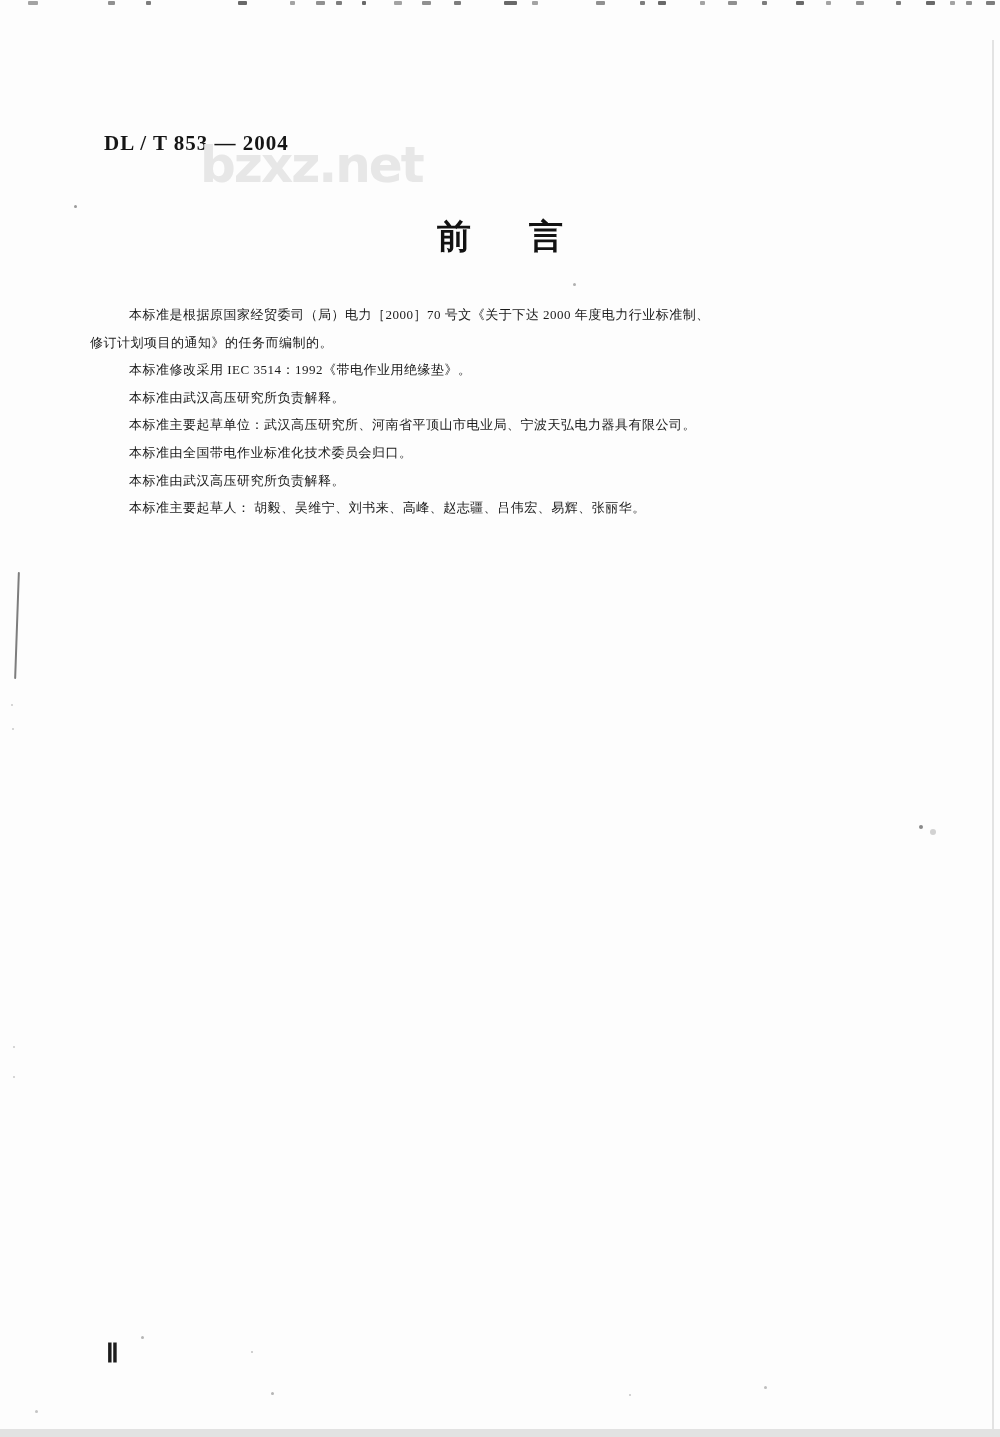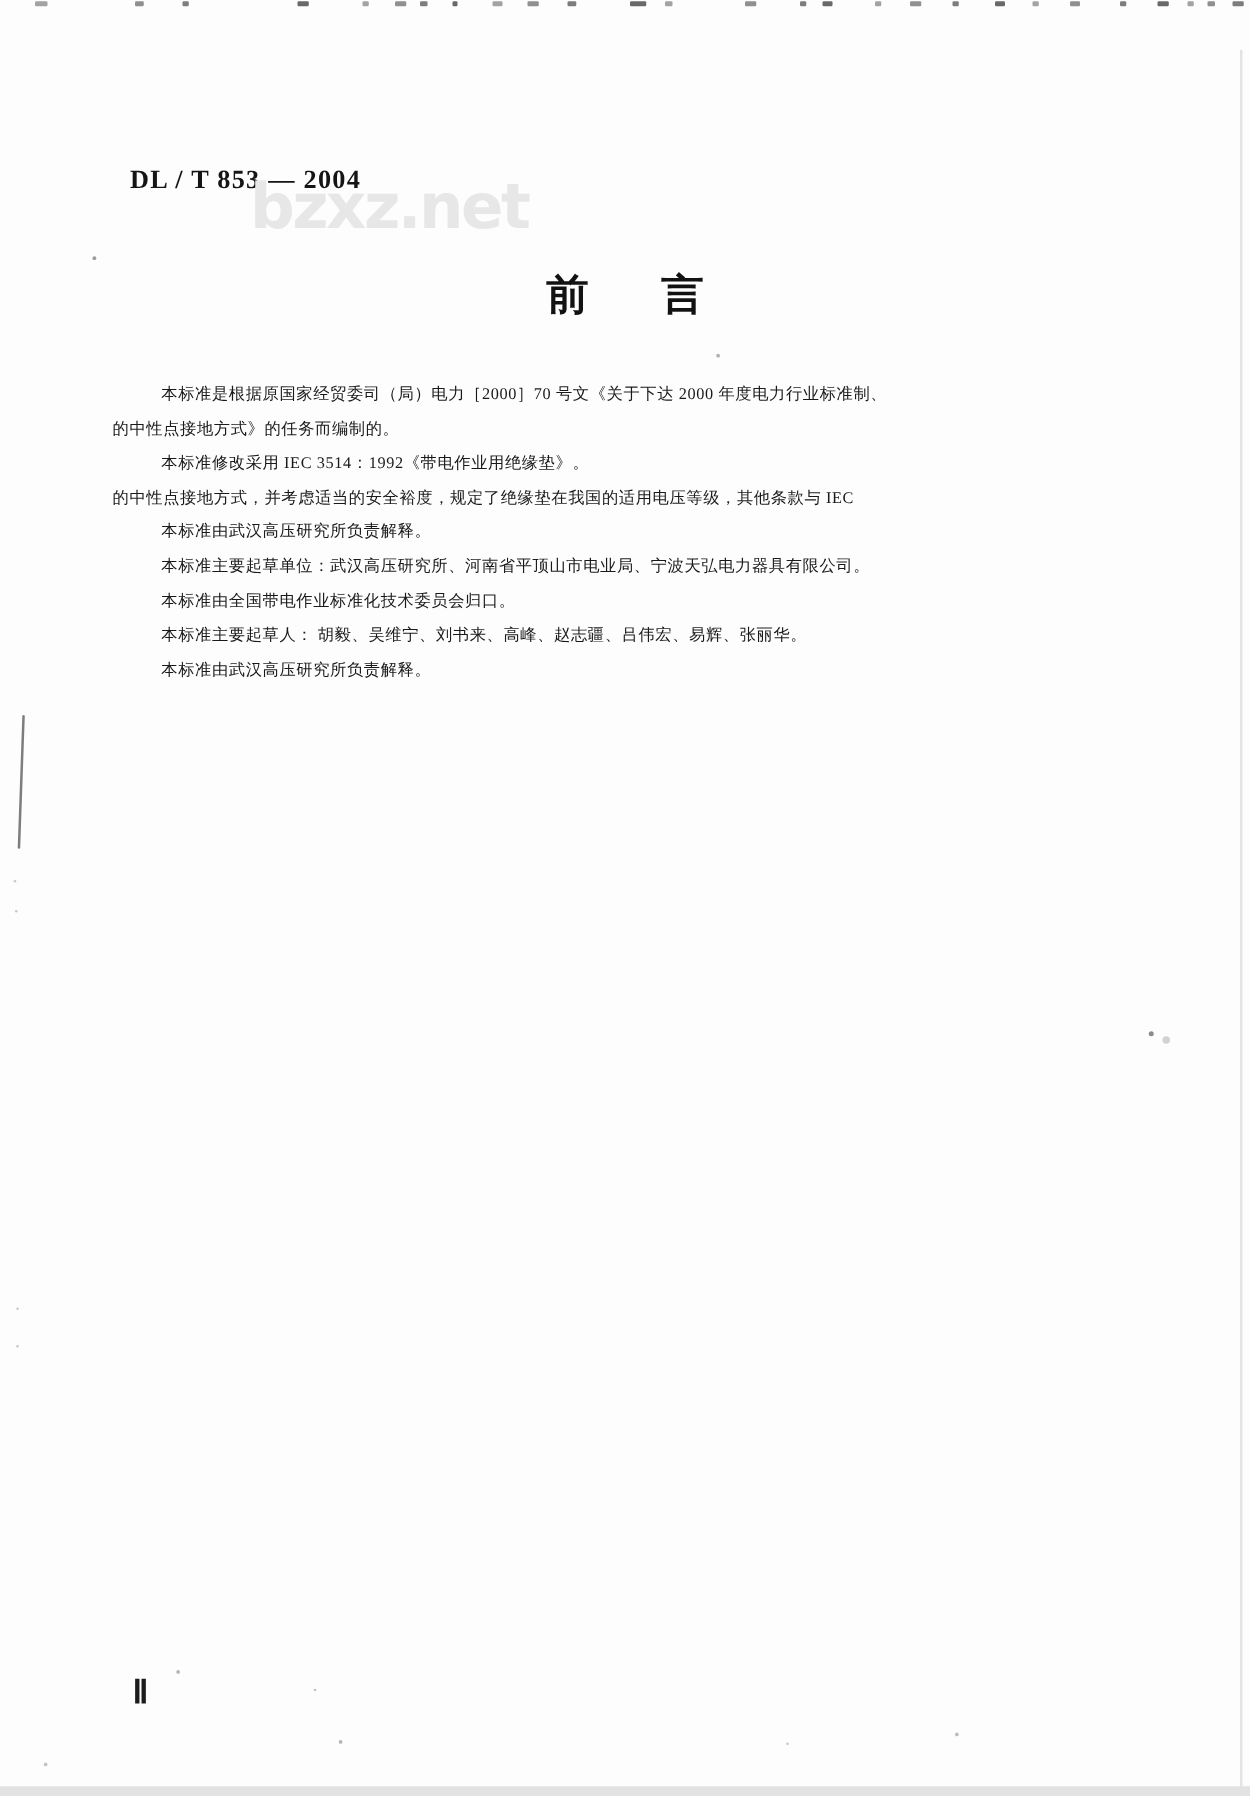--- a/index.html
+++ b/index.html
@@ -166,7 +166,7 @@
 
   <div class="body-text">
       <div class="line indent">本标准是根据原国家经贸委司（局）电力［2000］70 号文《关于下达 2000 年度电力行业标准制、</div>
-      <div class="line">的中性点接地方式》的任务而编制的。</div>
+      <div class="line">修订计划项目的通知》的任务而编制的。</div>
       <div class="line indent">本标准修改采用 IEC 3514：1992《带电作业用绝缘垫》。</div>
       <div class="line">的中性点接地方式，并考虑适当的安全裕度，规定了绝缘垫在我国的适用电压等级，其他条款与 IEC</div>
       <div class="line indent">本标准由武汉高压研究所负责解释。</div>

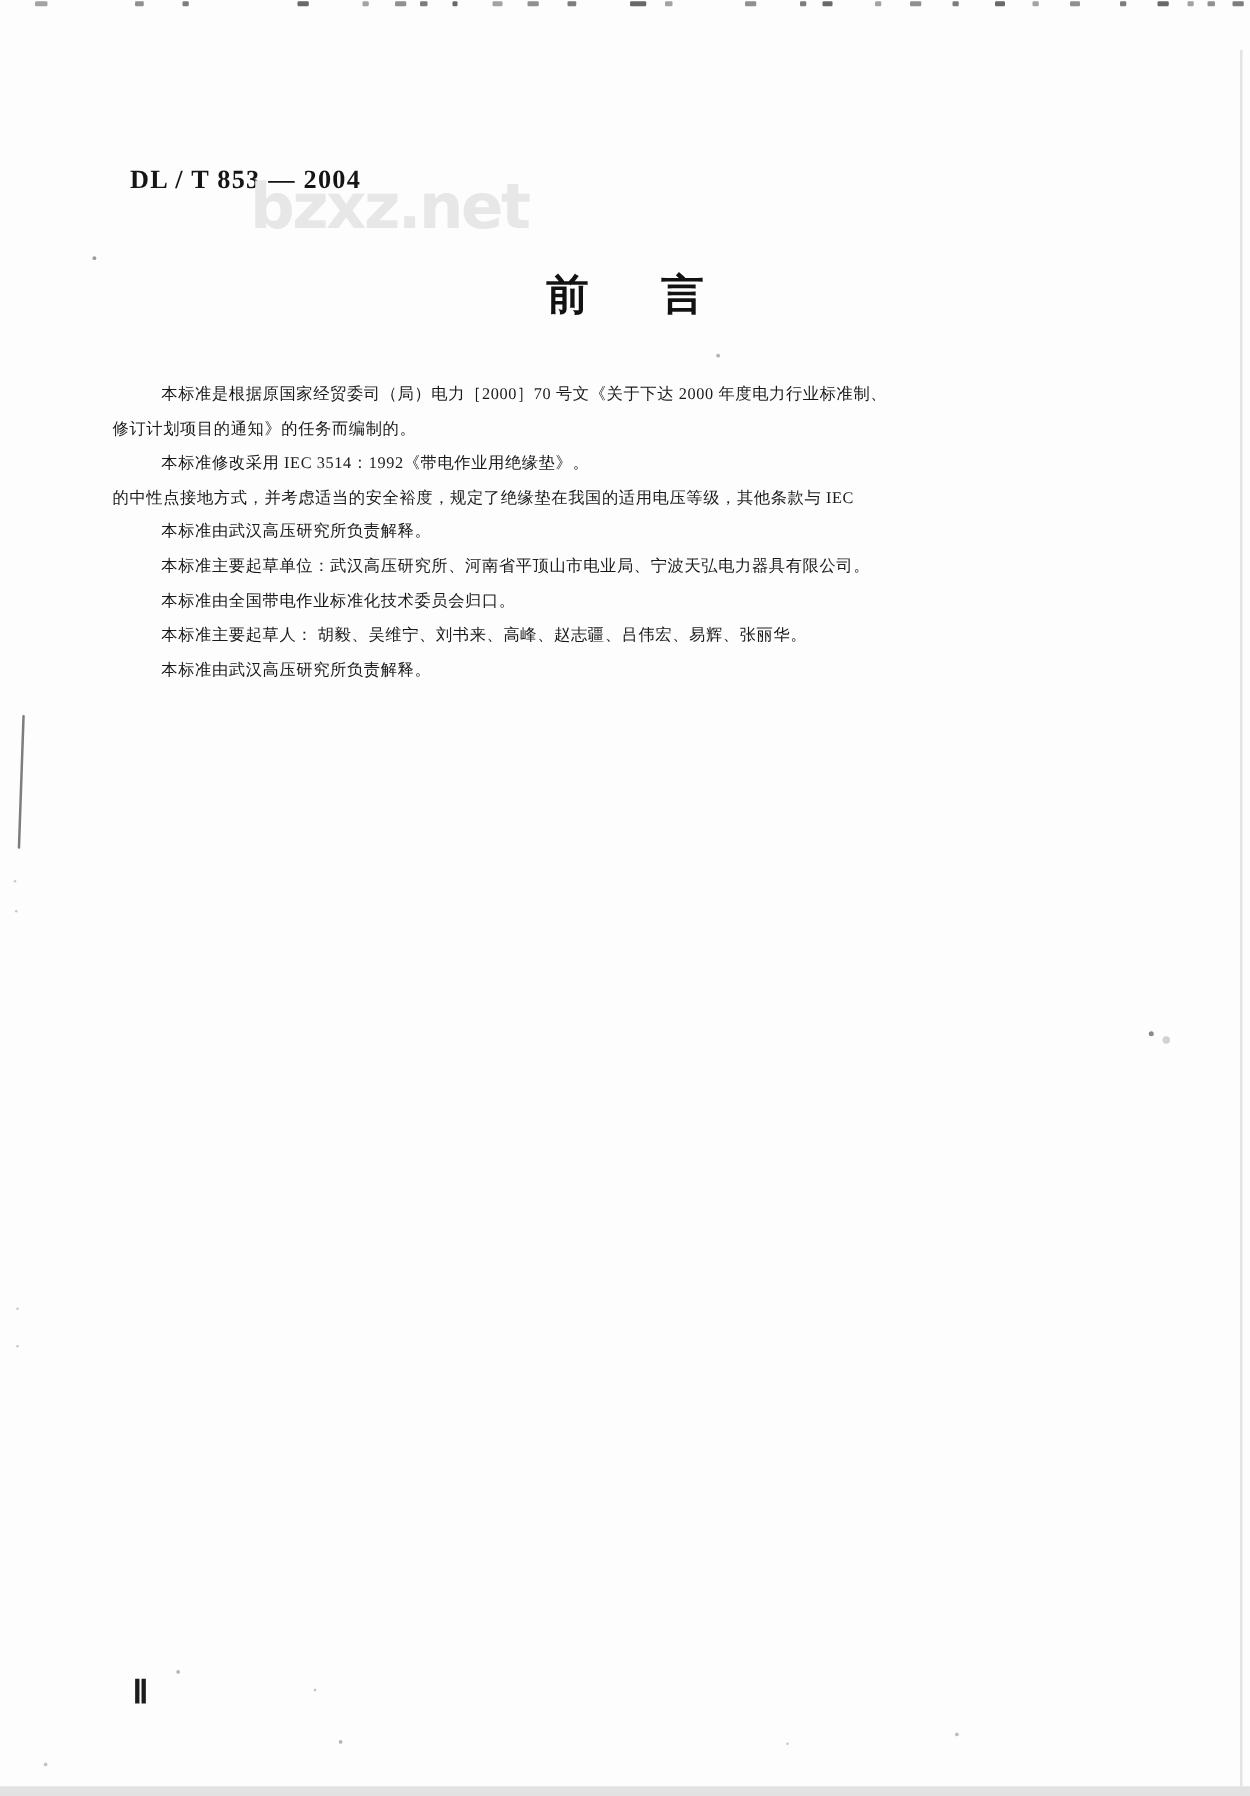--- a/index.html
+++ b/index.html
@@ -168,7 +168,6 @@
       <div class="line indent">本标准是根据原国家经贸委司（局）电力［2000］70 号文《关于下达 2000 年度电力行业标准制、</div>
       <div class="line">修订计划项目的通知》的任务而编制的。</div>
       <div class="line indent">本标准修改采用 IEC 3514：1992《带电作业用绝缘垫》。</div>
-      <div class="line">的中性点接地方式，并考虑适当的安全裕度，规定了绝缘垫在我国的适用电压等级，其他条款与 IEC</div>
       <div class="line indent">本标准由武汉高压研究所负责解释。</div>
       <div class="line indent">本标准主要起草单位：武汉高压研究所、河南省平顶山市电业局、宁波天弘电力器具有限公司。</div>
       <div class="line indent">本标准由全国带电作业标准化技术委员会归口。</div>

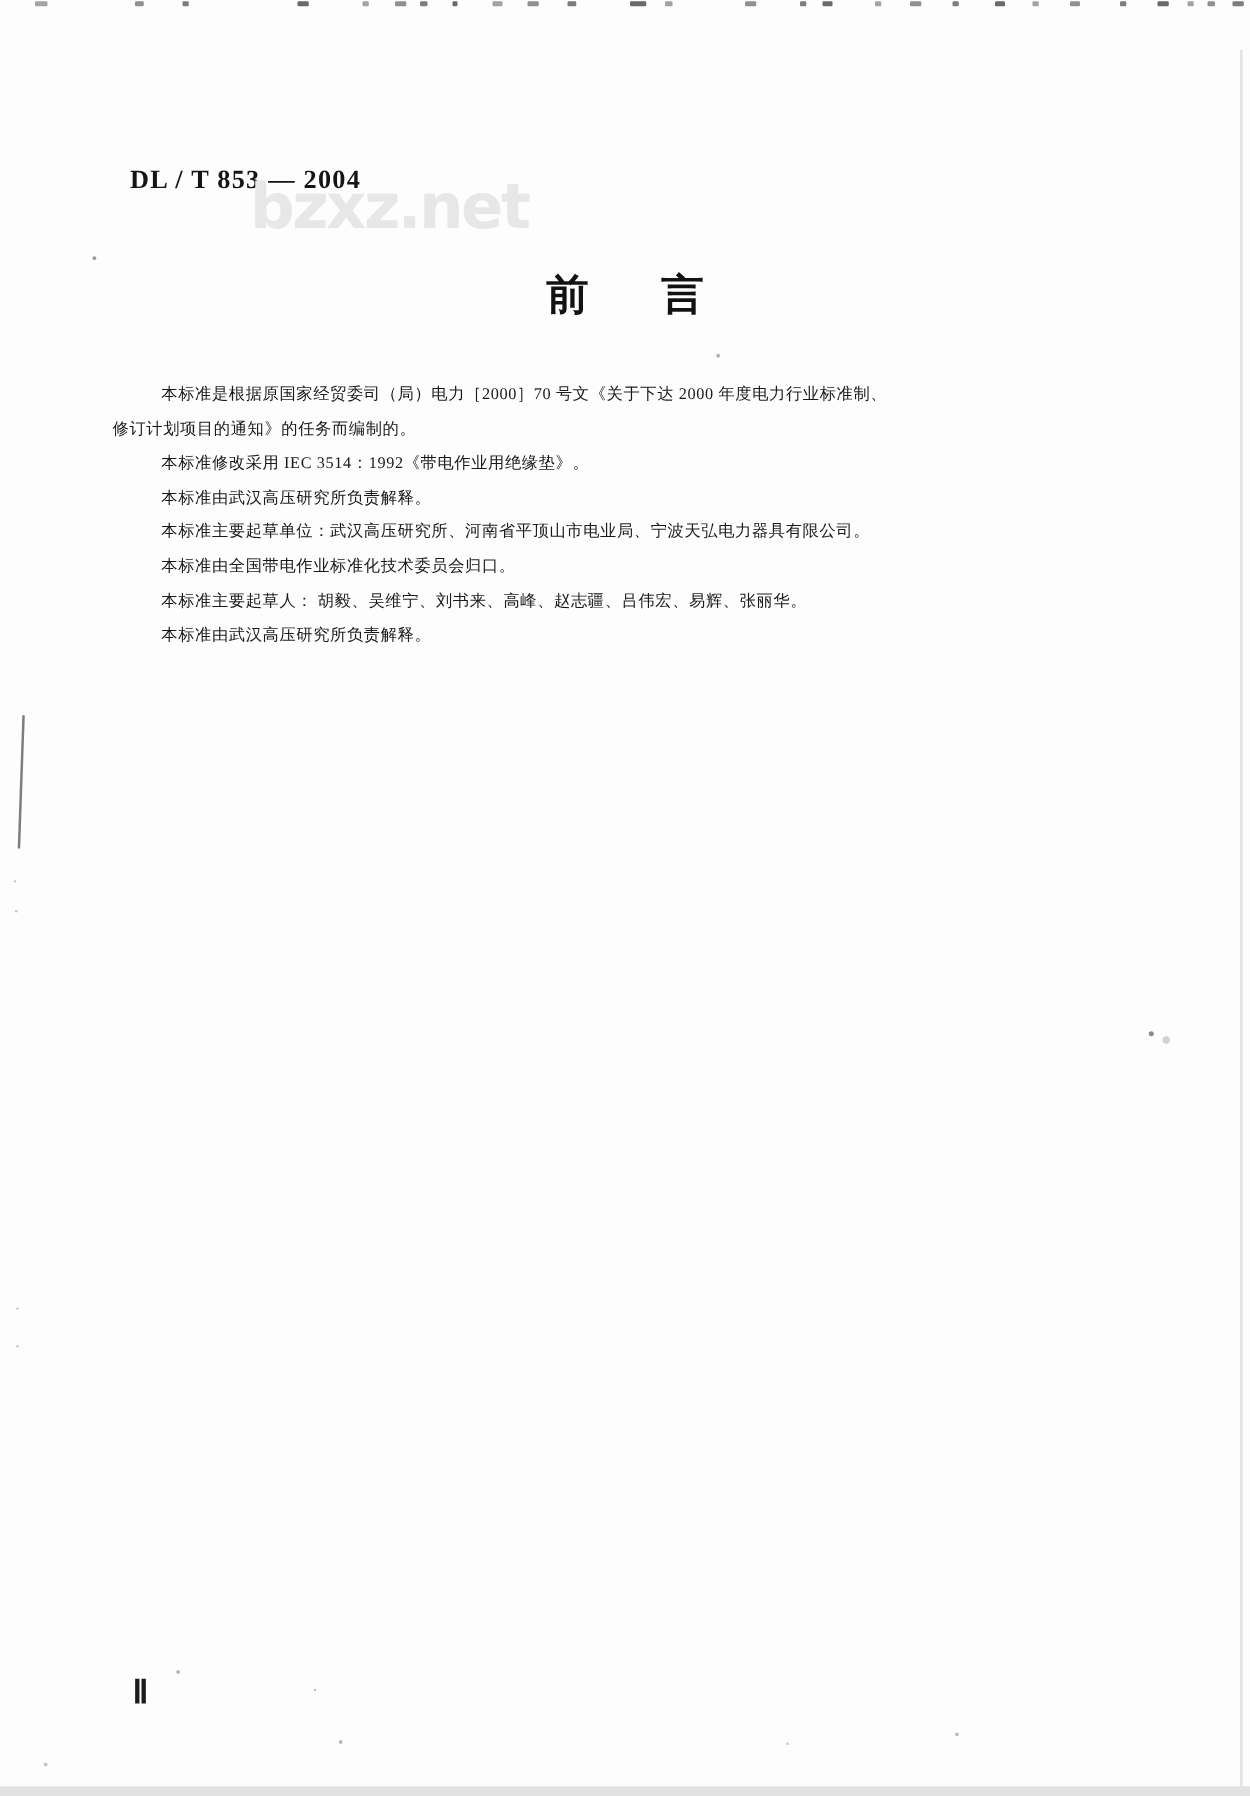--- a/index.html
+++ b/index.html
@@ -171,8 +171,8 @@
       <div class="line indent">本标准由武汉高压研究所负责解释。</div>
       <div class="line indent">本标准主要起草单位：武汉高压研究所、河南省平顶山市电业局、宁波天弘电力器具有限公司。</div>
       <div class="line indent">本标准由全国带电作业标准化技术委员会归口。</div>
+      <div class="line indent">本标准由武汉高压研究所负责解释。</div>
       <div class="line indent">本标准主要起草人： 胡毅、吴维宁、刘书来、高峰、赵志疆、吕伟宏、易辉、张丽华。</div>
-      <div class="line indent">本标准由武汉高压研究所负责解释。</div>
     </div>
 
   <div class="page-number">Ⅱ</div>

